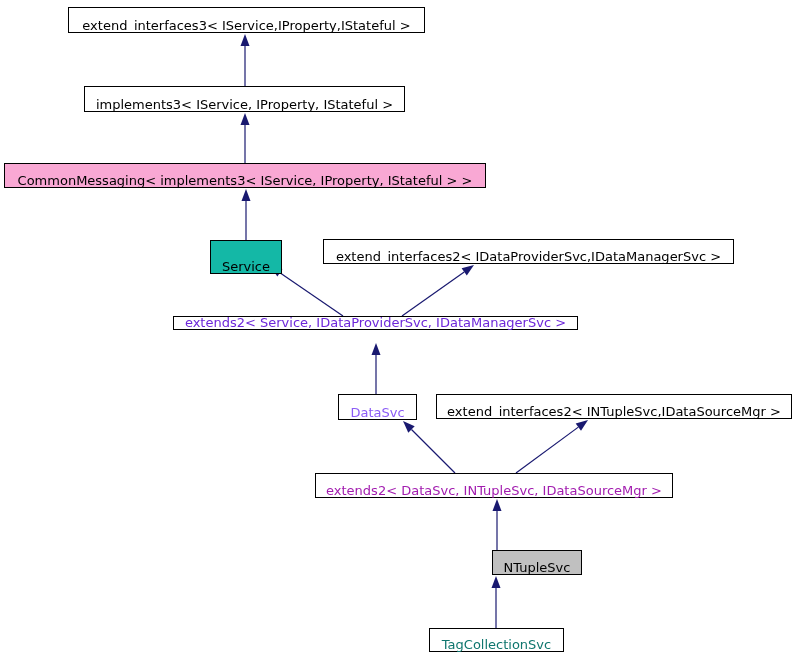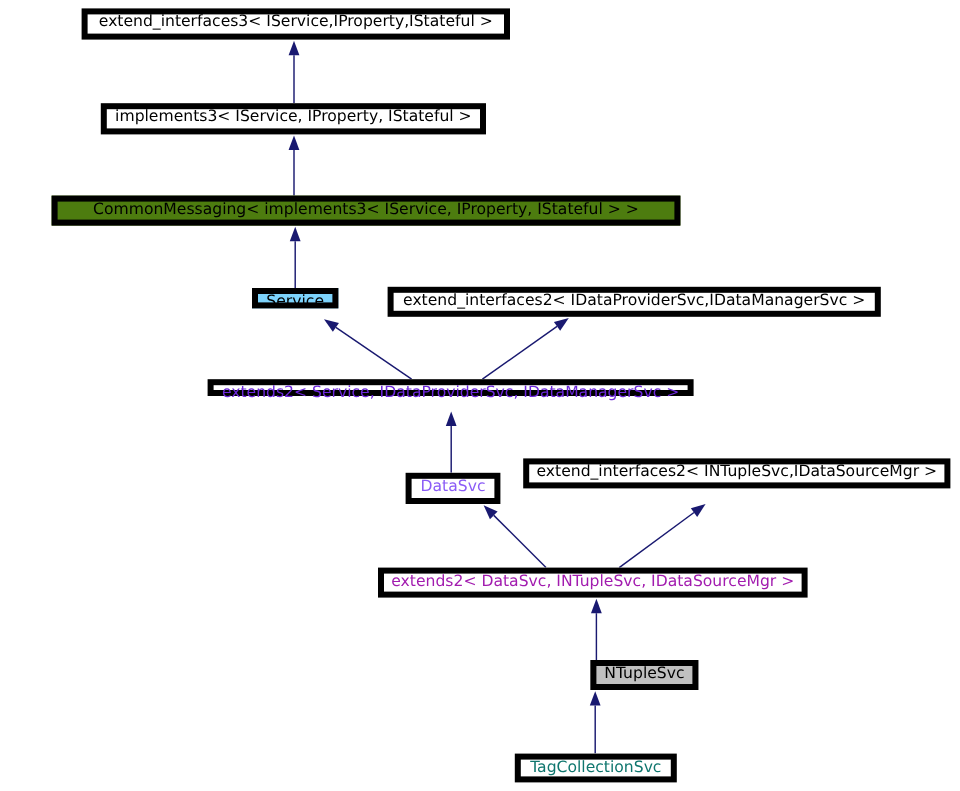--- a/index.html
+++ b/index.html
@@ -26,13 +26,13 @@
   .node {
     position: absolute;
     box-sizing: border-box;
-    border: 5px solid #ec4899;
+    border: 1px solid #ec4899;
     background: #ffffff;
     color: #000000;
     font-size: 13px;
     line-height: 1;
     display: flex;
-    align-items: flex-start;
+    align-items: flex-end;
     justify-content: center;
     white-space: nowrap;
     cursor: pointer;

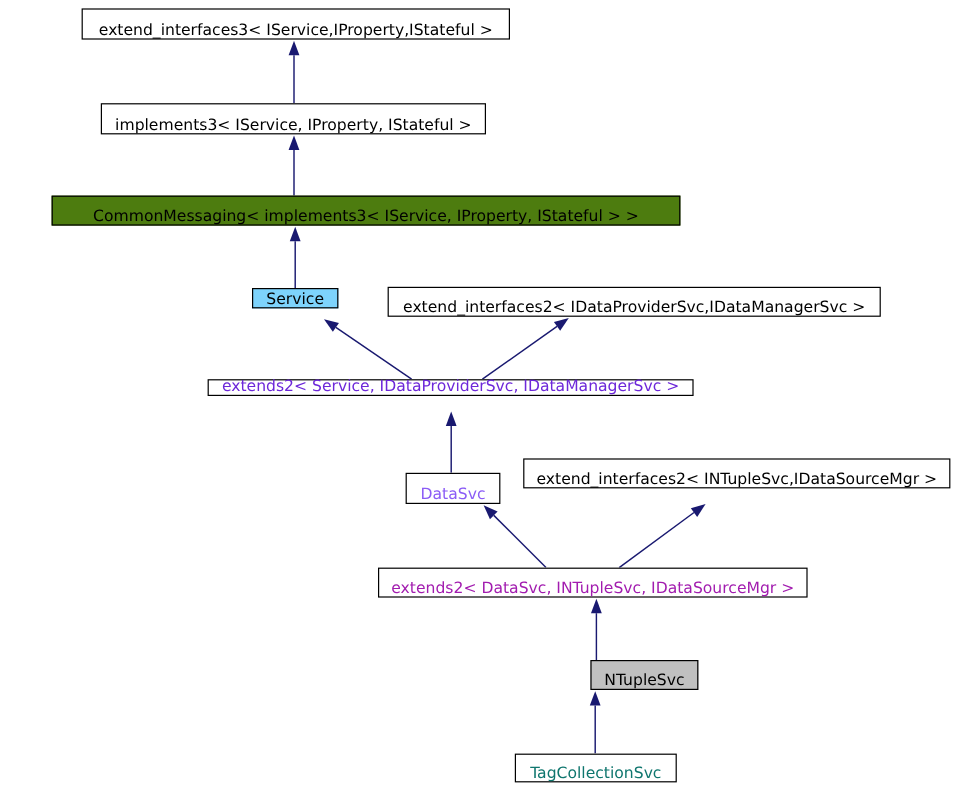--- a/index.html
+++ b/index.html
@@ -75,7 +75,7 @@
     <div class="node" style="left: 84px; top: 86px; width: 321px; height: 26px; border-color: rgb(0, 0, 0); background: rgb(255, 255, 255); color: rgb(0, 0, 0);">
       <span>implements3&lt; IService, IProperty, IStateful &gt;</span>
     </div>
-    <div class="node" style="left: 4px; top: 163px; width: 524px; height: 25px; border-color: rgb(0, 0, 0); background: #4d7c0f; color: rgb(0, 0, 0); margin-left: 39px;">
+    <div class="node" style="left: 4px; top: 163px; width: 482px; height: 25px; border-color: rgb(0, 0, 0); background: #f9a8d4; color: rgb(0, 0, 0);">
       <span>CommonMessaging&lt; implements3&lt; IService, IProperty, IStateful &gt; &gt;</span>
     </div>
     <div class="node" style="left: 210px; top: 240px; width: 72px; height: 17px; border-color: rgb(0, 0, 0); background: #7dd3fc; color: rgb(0, 0, 0);">

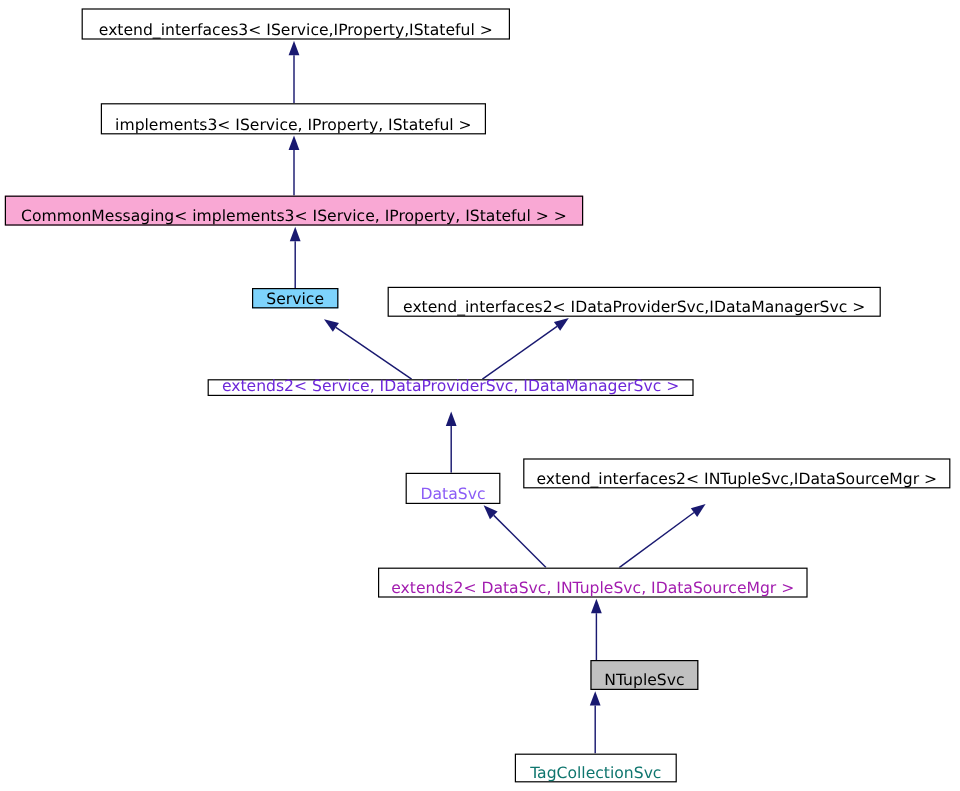--- a/index.html
+++ b/index.html
@@ -78,7 +78,7 @@
     <div class="node" style="left: 4px; top: 163px; width: 482px; height: 25px; border-color: rgb(0, 0, 0); background: #f9a8d4; color: rgb(0, 0, 0);">
       <span>CommonMessaging&lt; implements3&lt; IService, IProperty, IStateful &gt; &gt;</span>
     </div>
-    <div class="node" style="left: 210px; top: 240px; width: 72px; height: 17px; border-color: rgb(0, 0, 0); background: #7dd3fc; color: rgb(0, 0, 0);">
+    <div class="node" style="left: 210px; top: 240px; width: 72px; height: 34px; border-color: rgb(0, 0, 0); background: #14b8a6; color: rgb(0, 0, 0);">
       <span>Service</span>
     </div>
     <div class="node" style="left: 303px; top: 239px; width: 411px; height: 25px; border-color: rgb(0, 0, 0); background: rgb(255, 255, 255); color: rgb(0, 0, 0); margin-left: 20px;">

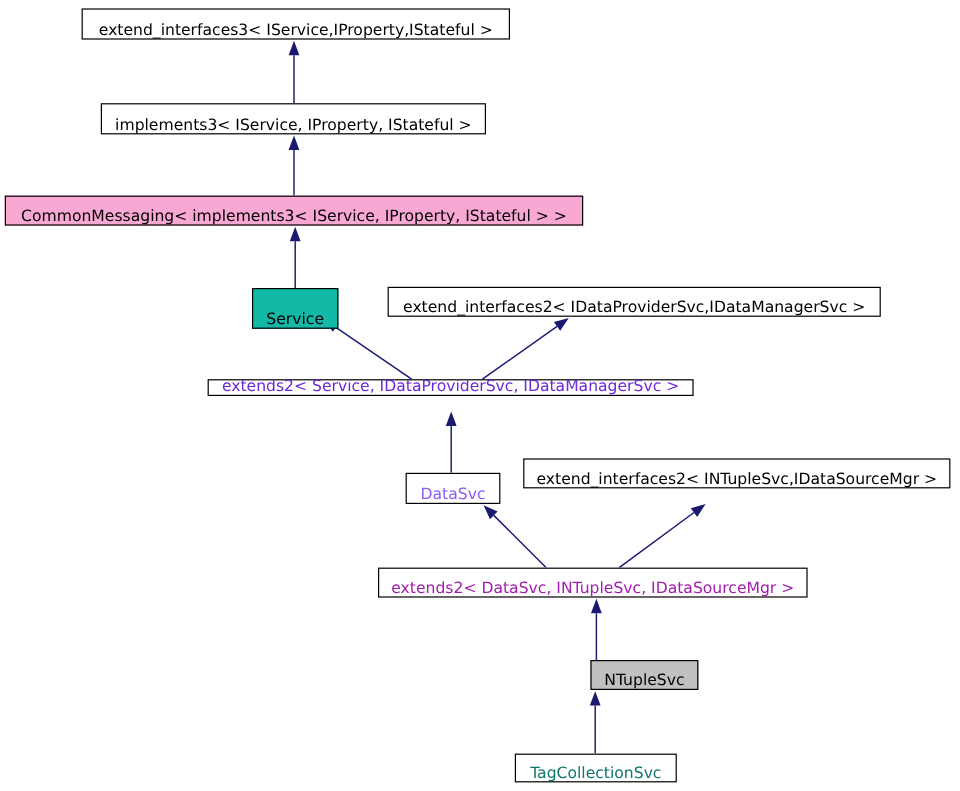--- a/index.html
+++ b/index.html
@@ -90,7 +90,7 @@
     <div class="node" style="left: 338px; top: 394px; width: 79px; height: 26px; border-color: rgb(0, 0, 0); background: rgb(255, 255, 255); color: #8b5cf6;">
       <span>DataSvc</span>
     </div>
-    <div class="node" style="left: 436px; top: 382px; width: 356px; height: 25px; border-color: rgb(0, 0, 0); background: rgb(255, 255, 255); color: rgb(0, 0, 0);">
+    <div class="node" style="left: 436px; top: 394px; width: 356px; height: 25px; border-color: rgb(0, 0, 0); background: rgb(255, 255, 255); color: rgb(0, 0, 0);">
       <span>extend_interfaces2&lt; INTupleSvc,IDataSourceMgr &gt;</span>
     </div>
     <div class="node" style="left: 315px; top: 473px; width: 358px; height: 25px; border-color: rgb(0, 0, 0); background: rgb(255, 255, 255); color: #a21caf;">

